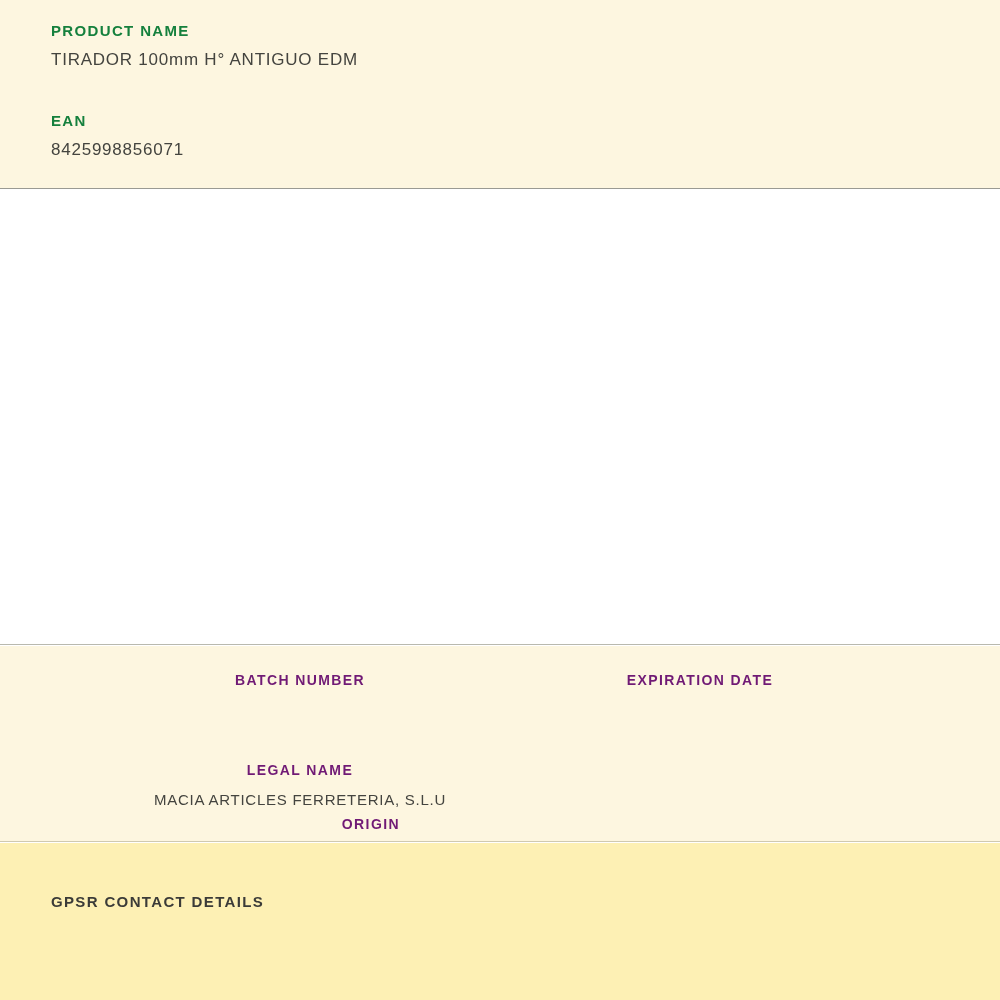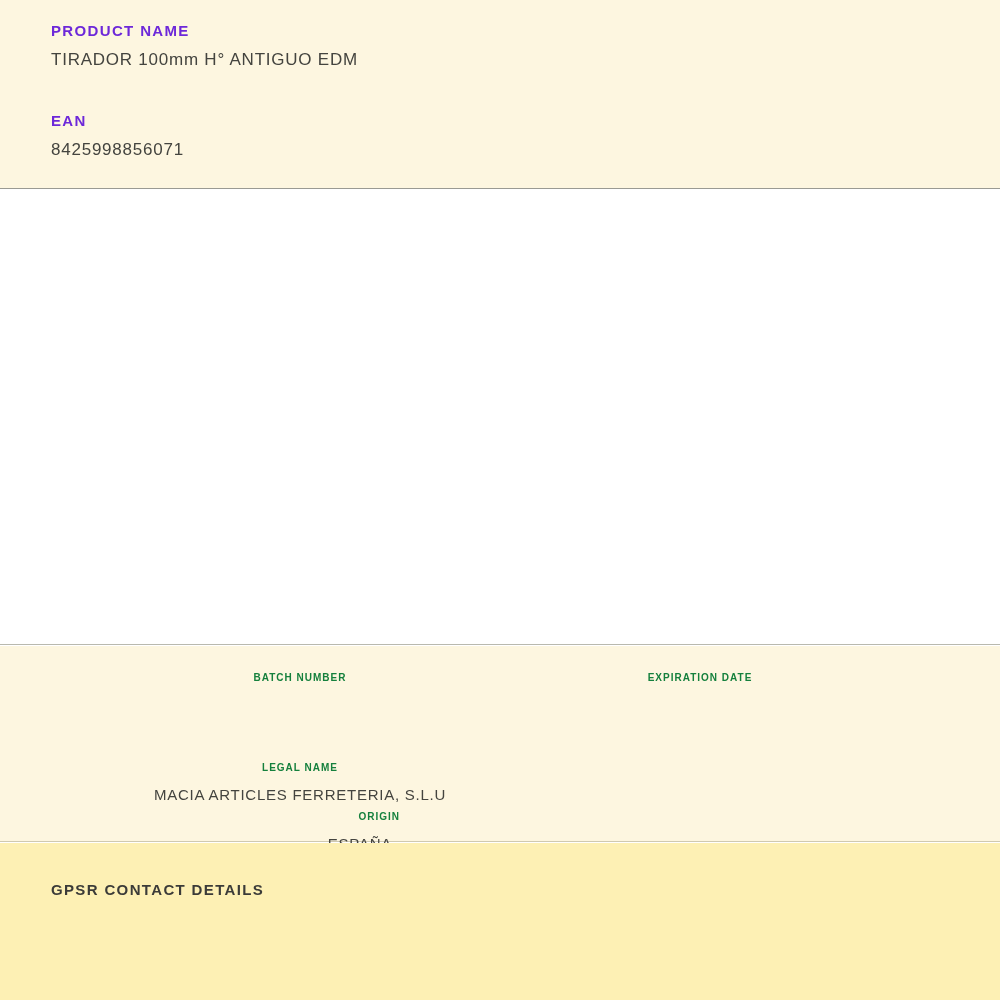--- a/index.html
+++ b/index.html
@@ -46,7 +46,7 @@
     font-size: 15px;
     font-weight: bold;
     letter-spacing: 0.09em;
-    color: #6d28d9;
+    color: #15803d;
     text-transform: uppercase;
     margin: 0 0 11px 0;
     white-space: nowrap;

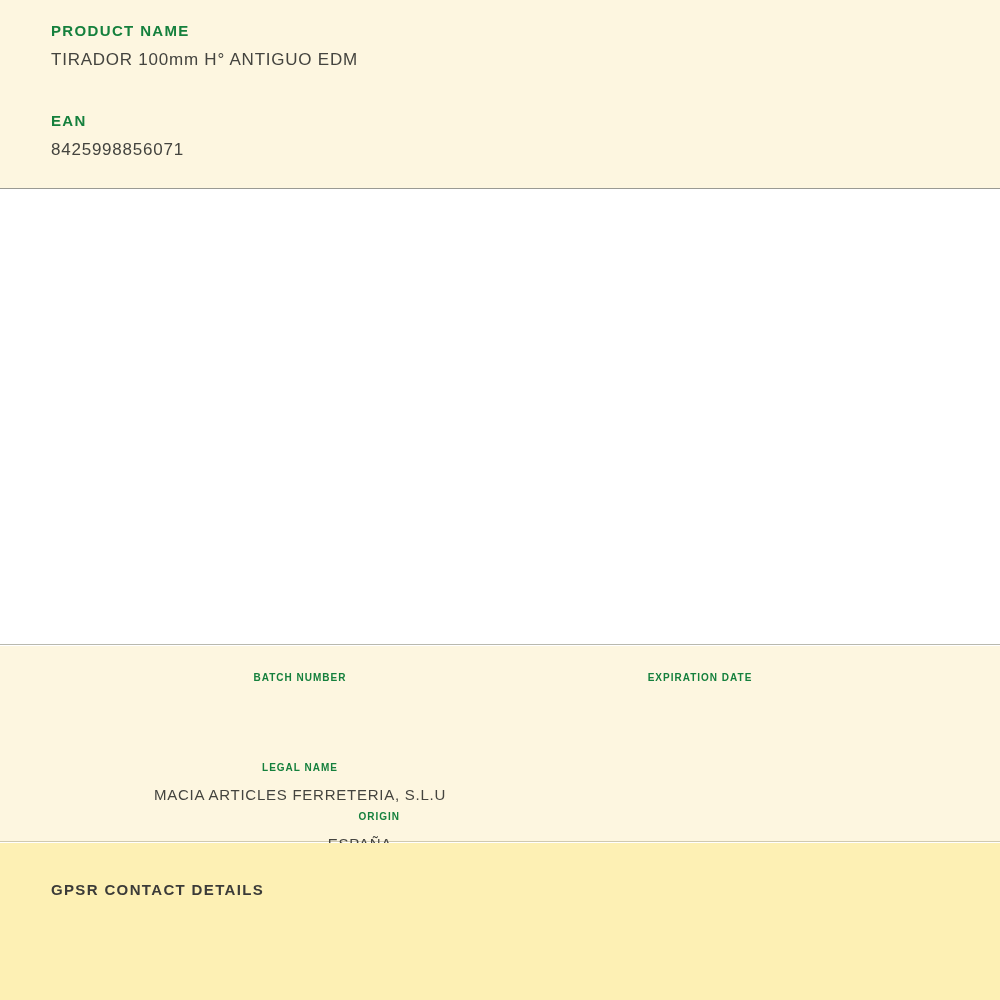--- a/index.html
+++ b/index.html
@@ -115,11 +115,11 @@
     box-sizing: border-box;
   }
   .info-label {
-    font-size: 10px;
+    font-size: 14px;
     font-weight: bold;
     letter-spacing: 0.1em;
     text-transform: uppercase;
-    color: #15803d;
+    color: #701a75;
     margin: 0 0 13px 0;
     white-space: nowrap;
   }

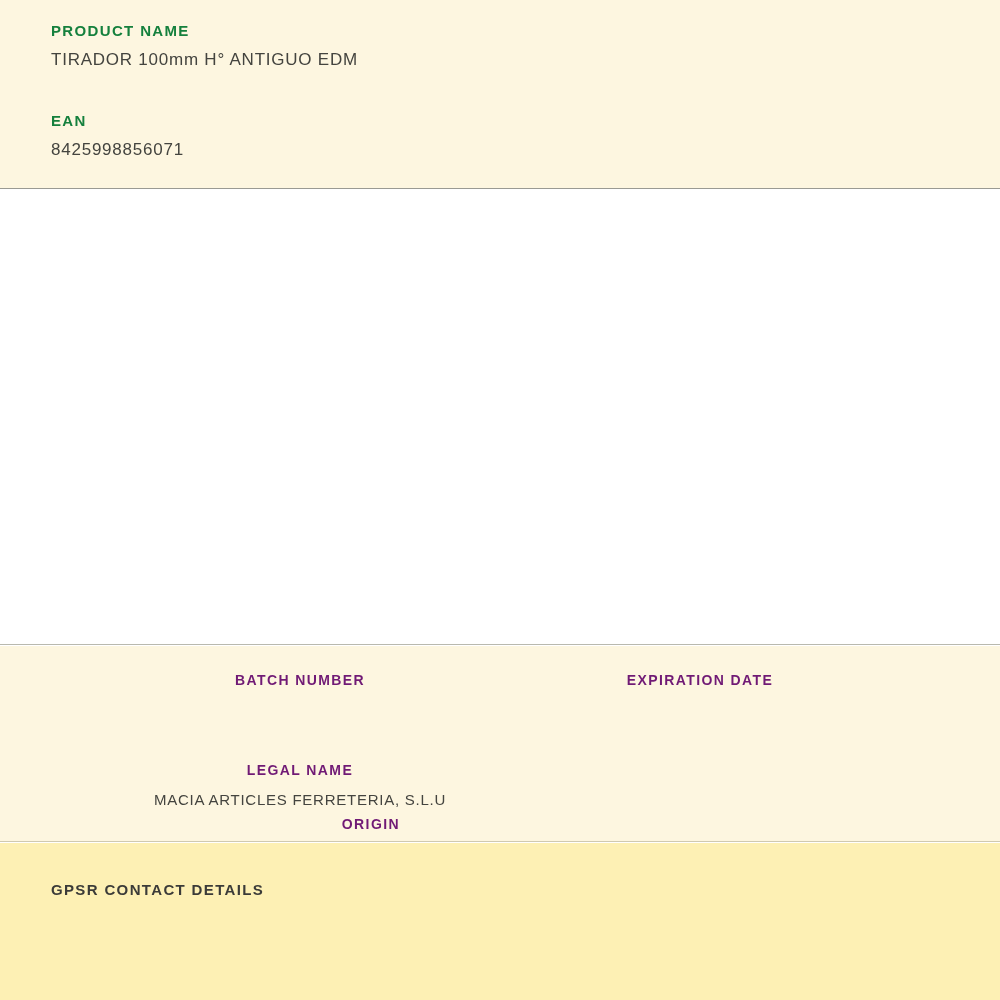--- a/index.html
+++ b/index.html
@@ -154,7 +154,7 @@
     letter-spacing: 0.09em;
     text-transform: uppercase;
     color: #3b3b38;
-    margin: 0 0 12px 0;
+    margin: 12px 0 12px 0;
     white-space: nowrap;
   }
   .footer-value {

